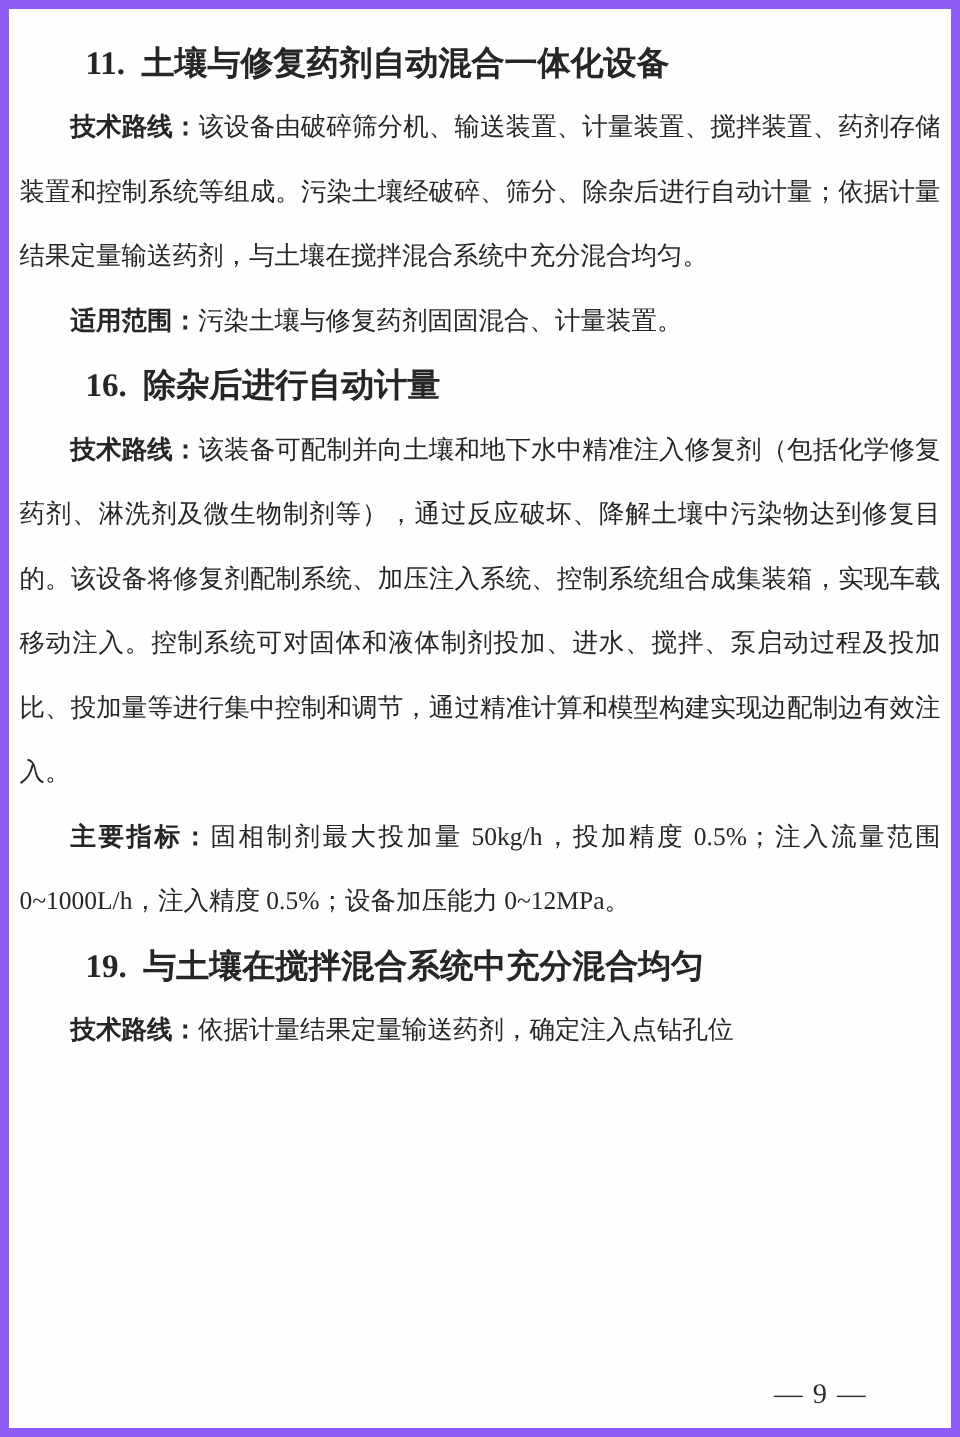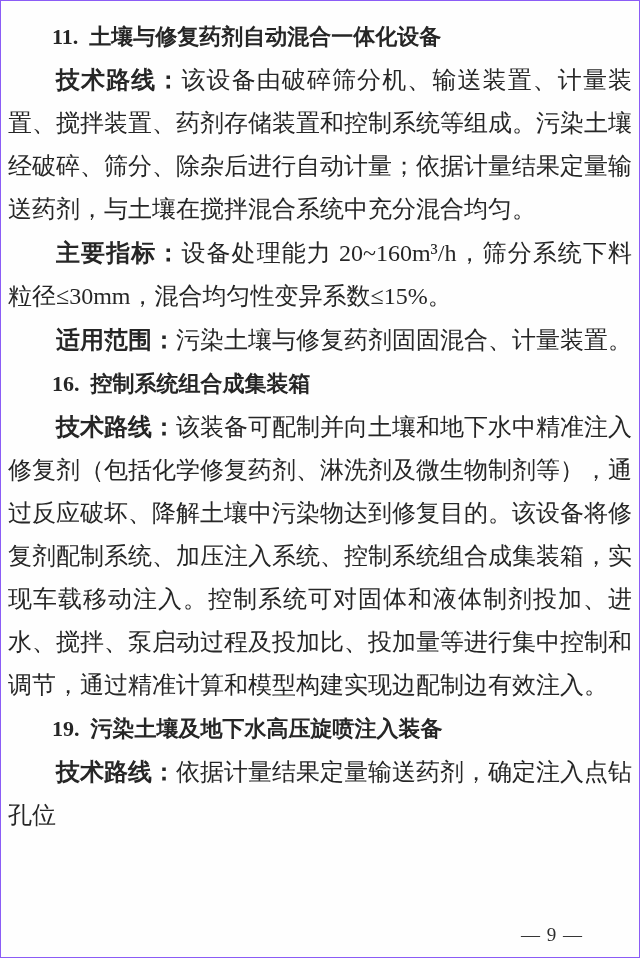--- a/index.html
+++ b/index.html
@@ -13,7 +13,7 @@
     height: 958px;
     box-sizing: border-box;
     background: #fefefe;
-    border: 1px solid #8b5cf6;
+    border: 6px solid #8b5cf6;
     padding: 14px 7px 12px 7px;
     overflow: hidden;
     font-family: "Liberation Serif", "DejaVu Serif", serif;

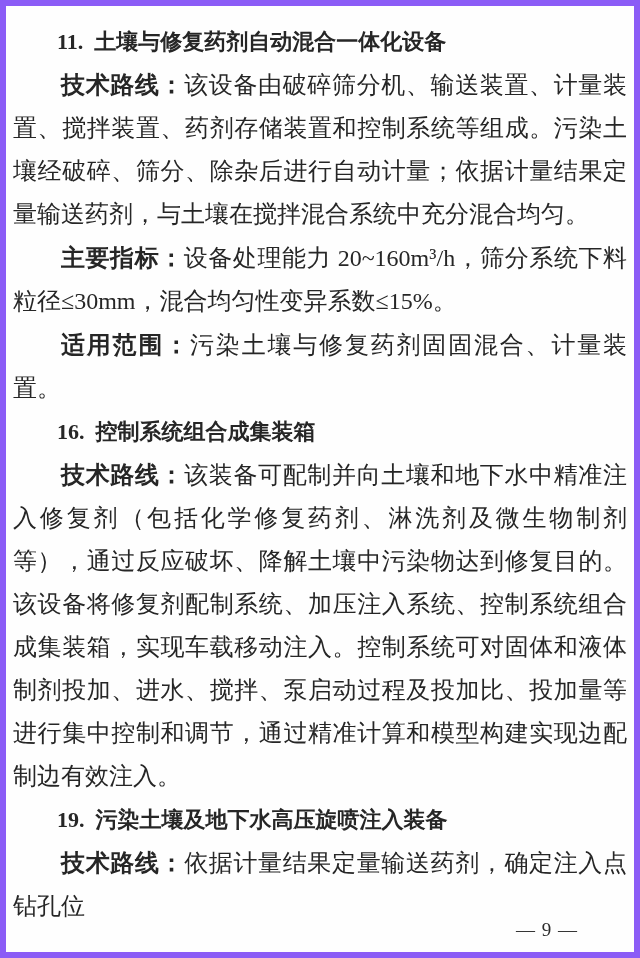--- a/index.html
+++ b/index.html
@@ -34,7 +34,7 @@
   }
   .para {
     margin: 0;
-    font-size: 24px;
+    font-size: 17px;
     line-height: 43px;
     text-indent: 2em;
     text-align: justify;

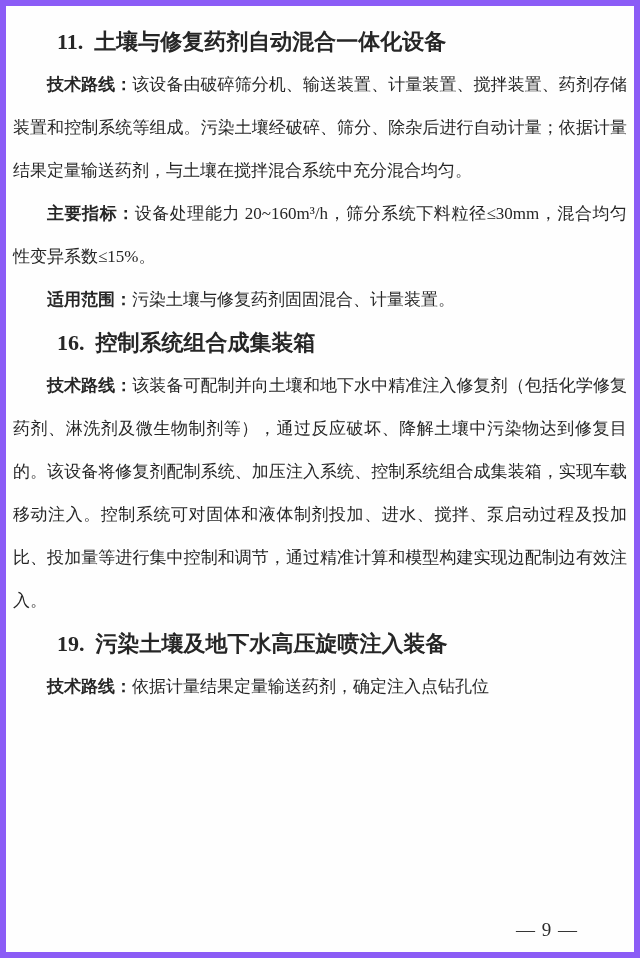--- a/index.html
+++ b/index.html
@@ -62,7 +62,6 @@
   <div>
     <h2 class="heading"><span class="num">11.</span><span>土壤与修复药剂自动混合一体化设备</span></h2>
     <p class="para"><span class="label">技术路线：</span><span>该设备由破碎筛分机、输送装置、计量装置、搅拌装置、药剂存储装置和控制系统等组成。污染土壤经破碎、筛分、除杂后进行自动计量；依据计量结果定量输送药剂，与土壤在搅拌混合系统中充分混合均匀。</span></p>
-    <p class="para"><span class="label">主要指标：</span><span>设备处理能力 20~160m³/h，筛分系统下料粒径≤30mm，混合均匀性变异系数≤15%。</span></p>
     <p class="para"><span class="label">适用范围：</span><span>污染土壤与修复药剂固固混合、计量装置。</span></p>
   </div>
 

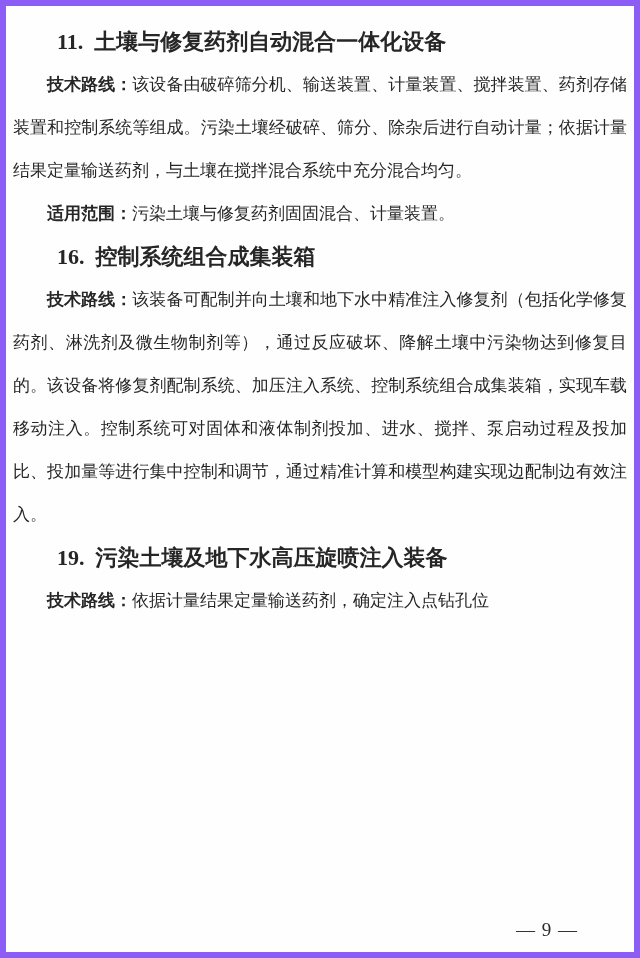--- a/index.html
+++ b/index.html
@@ -66,7 +66,7 @@
   </div>
 
   <div>
-    <h2 class="heading"><span class="num">16.</span><span>控制系统组合成集装箱</span></h2>
+    <h2 class="heading"><span class="num">16.</span><span>除杂后进行自动计量</span></h2>
     <p class="para"><span class="label">技术路线：</span><span>该装备可配制并向土壤和地下水中精准注入修复剂（包括化学修复药剂、淋洗剂及微生物制剂等），通过反应破坏、降解土壤中污染物达到修复目的。该设备将修复剂配制系统、加压注入系统、控制系统组合成集装箱，实现车载移动注入。控制系统可对固体和液体制剂投加、进水、搅拌、泵启动过程及投加比、投加量等进行集中控制和调节，通过精准计算和模型构建实现边配制边有效注入。</span></p>
   </div>
 

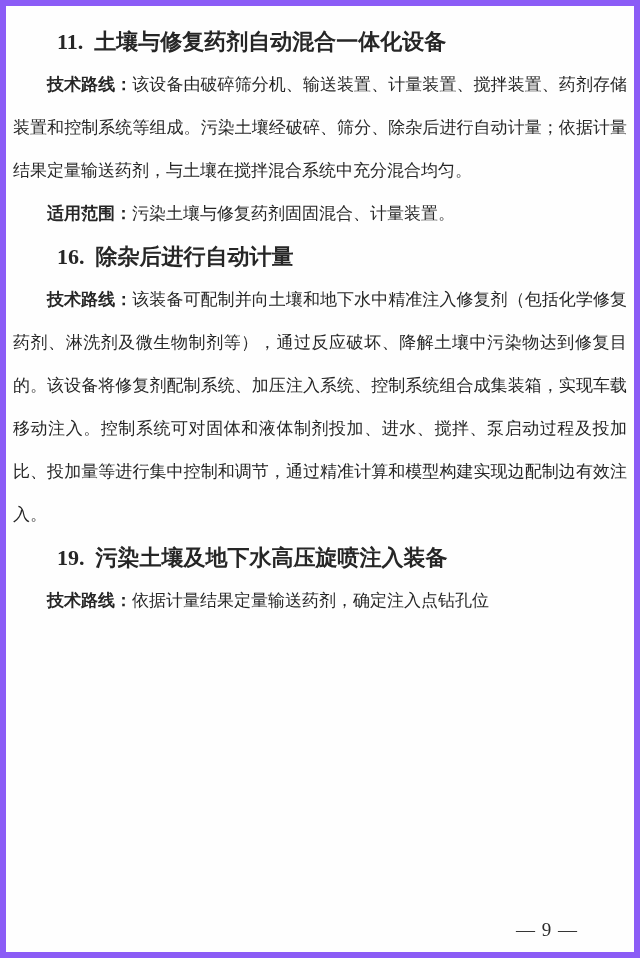--- a/index.html
+++ b/index.html
@@ -68,6 +68,7 @@
   <div>
     <h2 class="heading"><span class="num">16.</span><span>除杂后进行自动计量</span></h2>
     <p class="para"><span class="label">技术路线：</span><span>该装备可配制并向土壤和地下水中精准注入修复剂（包括化学修复药剂、淋洗剂及微生物制剂等），通过反应破坏、降解土壤中污染物达到修复目的。该设备将修复剂配制系统、加压注入系统、控制系统组合成集装箱，实现车载移动注入。控制系统可对固体和液体制剂投加、进水、搅拌、泵启动过程及投加比、投加量等进行集中控制和调节，通过精准计算和模型构建实现边配制边有效注入。</span></p>
+    <p class="para"><span class="label">主要指标：</span><span>固相制剂最大投加量 50kg/h，投加精度 0.5%；注入流量范围 0~1000L/h，注入精度 0.5%；设备加压能力 0~12MPa。</span></p>
   </div>
 
   <div>

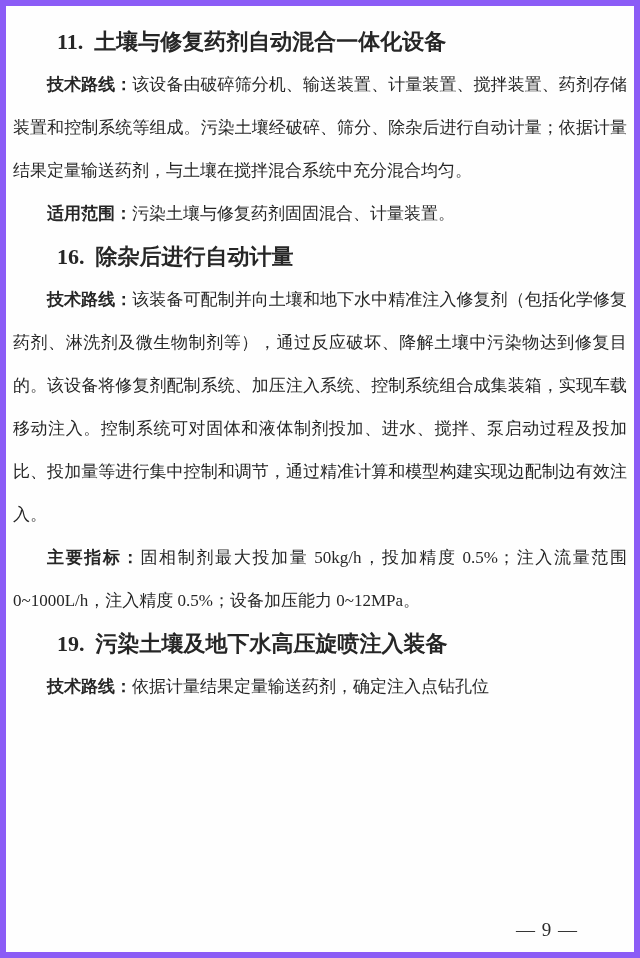--- a/index.html
+++ b/index.html
@@ -72,7 +72,7 @@
   </div>
 
   <div>
-    <h2 class="heading"><span class="num">19.</span><span>污染土壤及地下水高压旋喷注入装备</span></h2>
+    <h2 class="heading"><span class="num">19.</span><span>与土壤在搅拌混合系统中充分混合均匀</span></h2>
     <p class="para"><span class="label">技术路线：</span><span>依据计量结果定量输送药剂，确定注入点钻孔位</span></p>
   </div>
 

